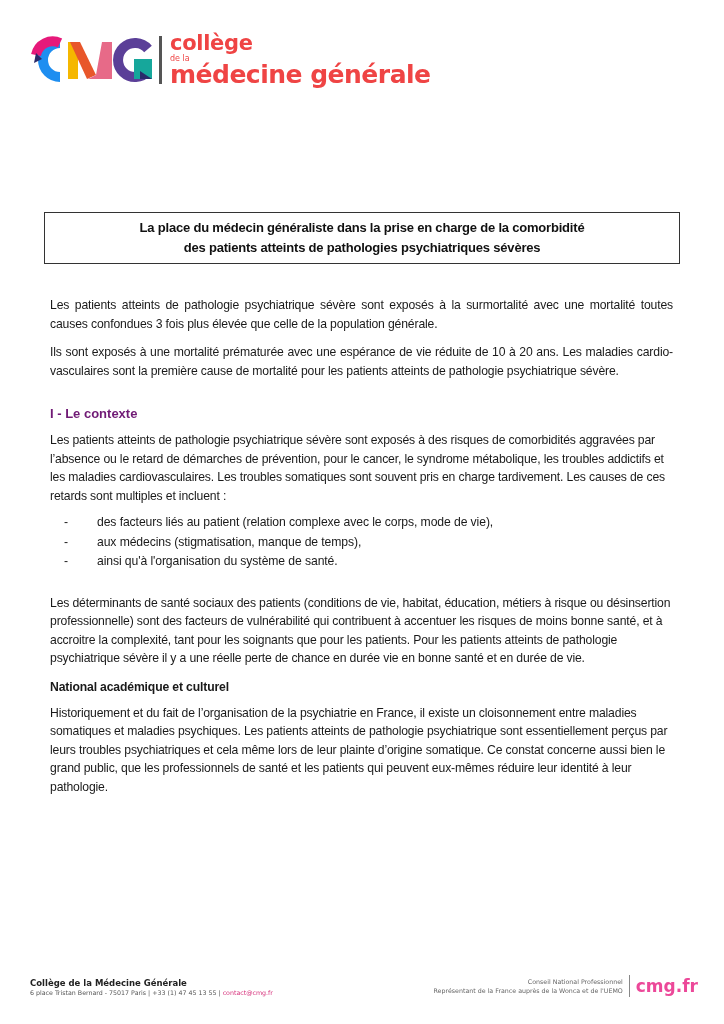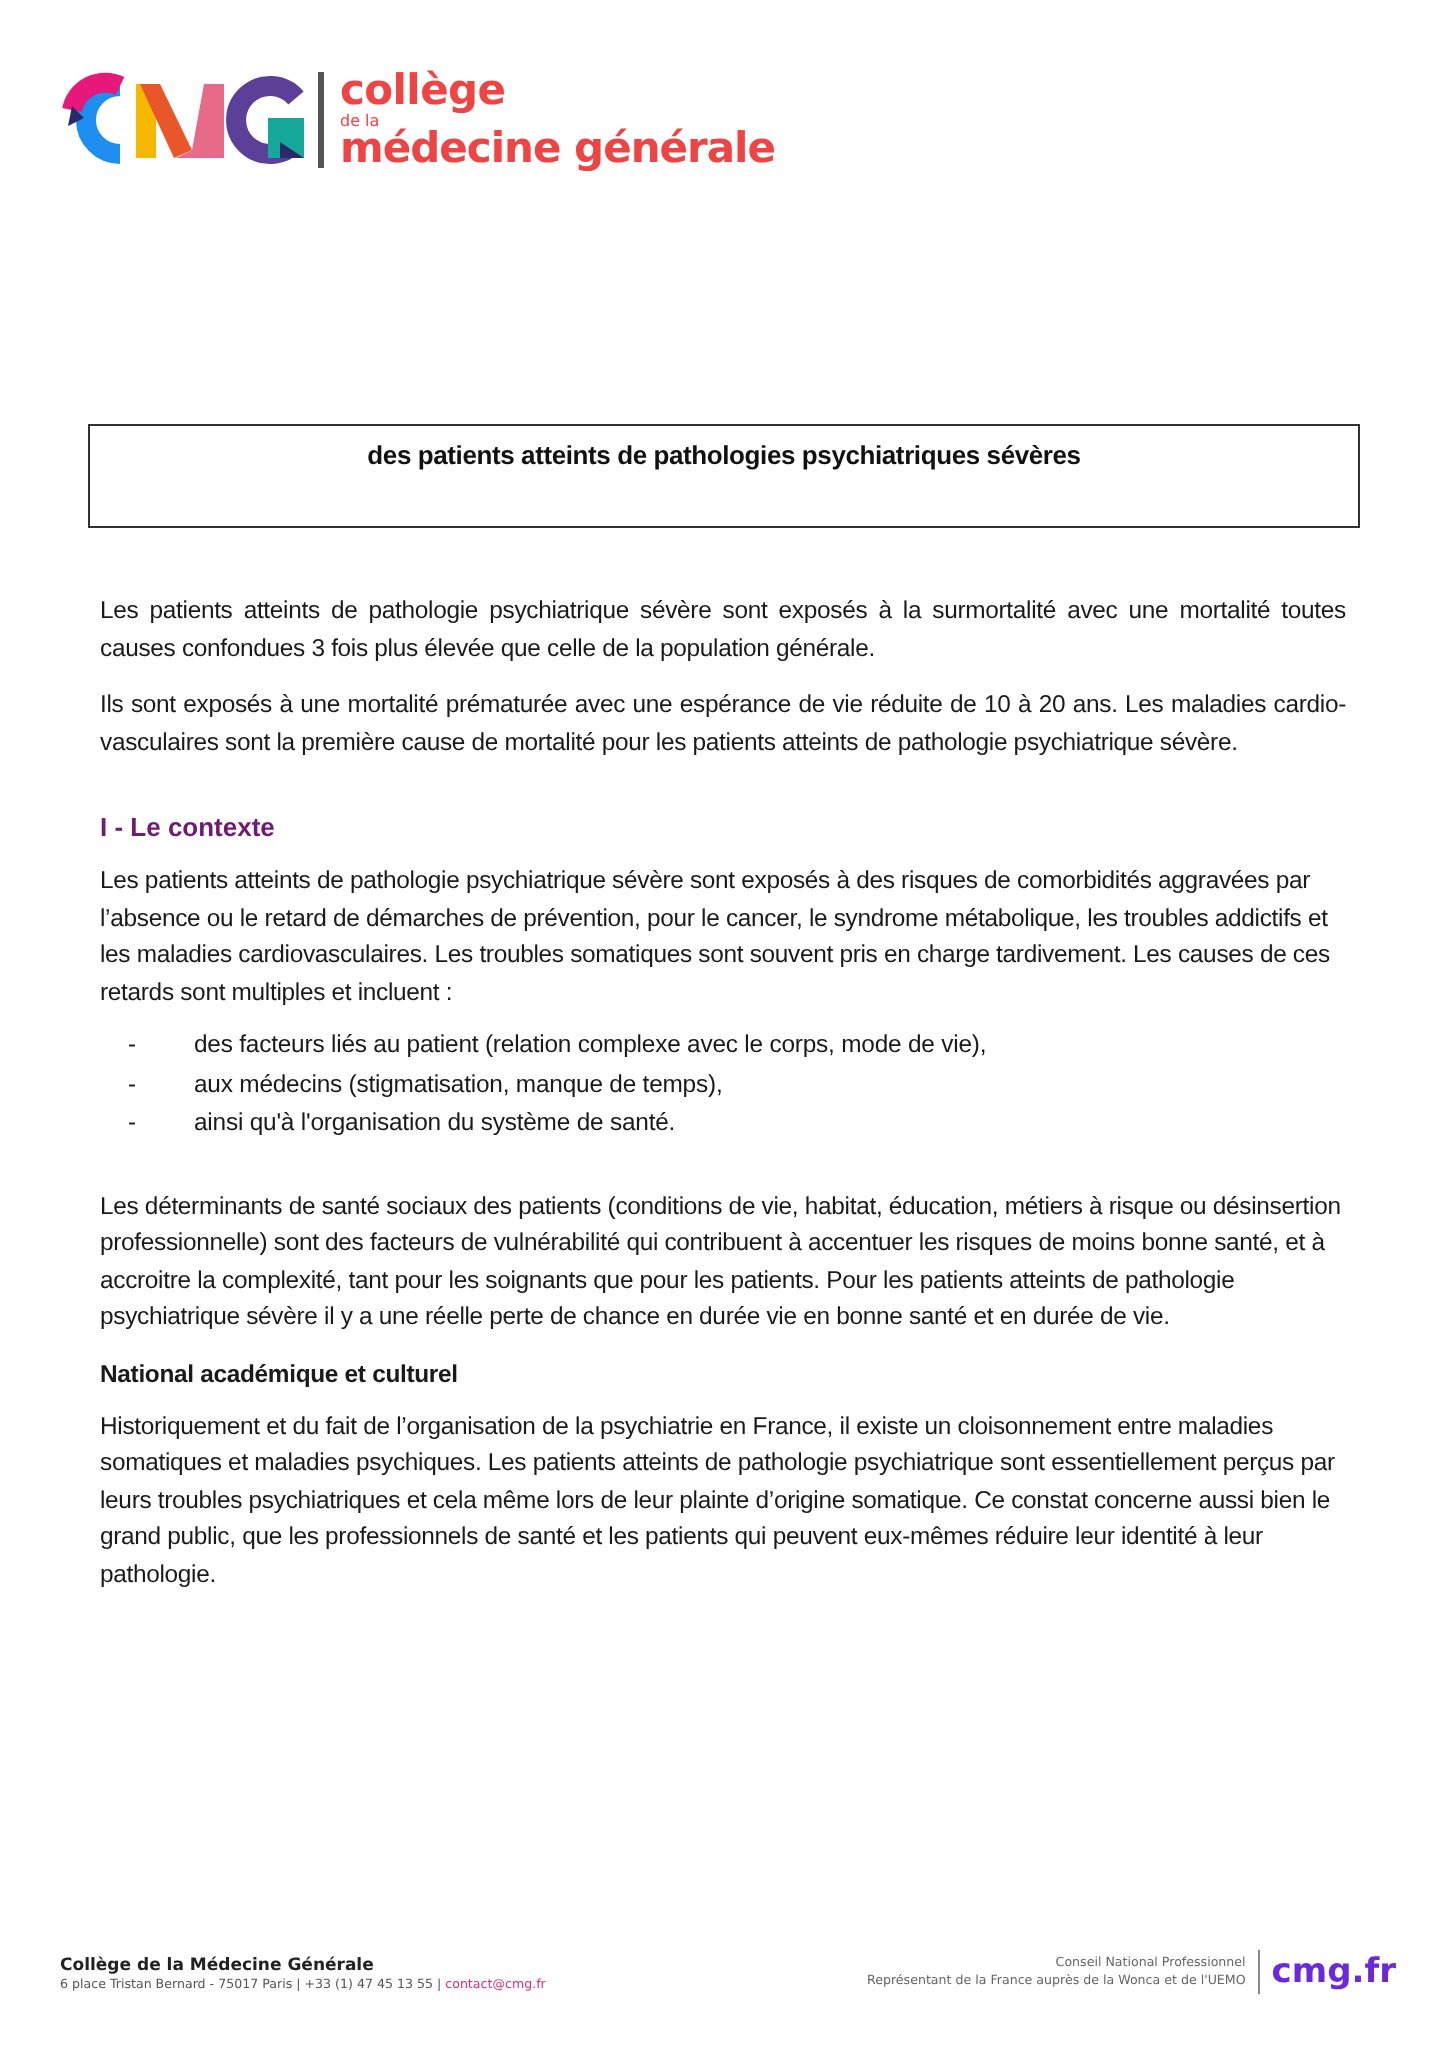--- a/index.html
+++ b/index.html
@@ -13,7 +13,7 @@
     .logo-text { display: flex; flex-direction: column; color: #ef4444; line-height: 1; }
     .logo-text .l1 { font-family: "DejaVu Sans", sans-serif; font-weight: bold; font-size: 21px; letter-spacing: -0.3px; }
     .logo-text .l2 { font-family: "DejaVu Sans", sans-serif; font-size: 8px; margin: 1px 0 0 0; }
-    .logo-text .l3 { font-family: "DejaVu Sans", sans-serif; font-weight: bold; font-size: 21px; letter-spacing: -0.5px; margin-top: -1px; text-align: right; }
+    .logo-text .l3 { font-family: "DejaVu Sans", sans-serif; font-weight: bold; font-size: 25px; letter-spacing: -0.5px; margin-top: -1px; text-align: right; }
 
     
     .title-box { position: absolute; left: 44px; top: 212px; width: 636px; height: 52px; border: 1px solid #333; text-align: center; padding-top: 5px; }

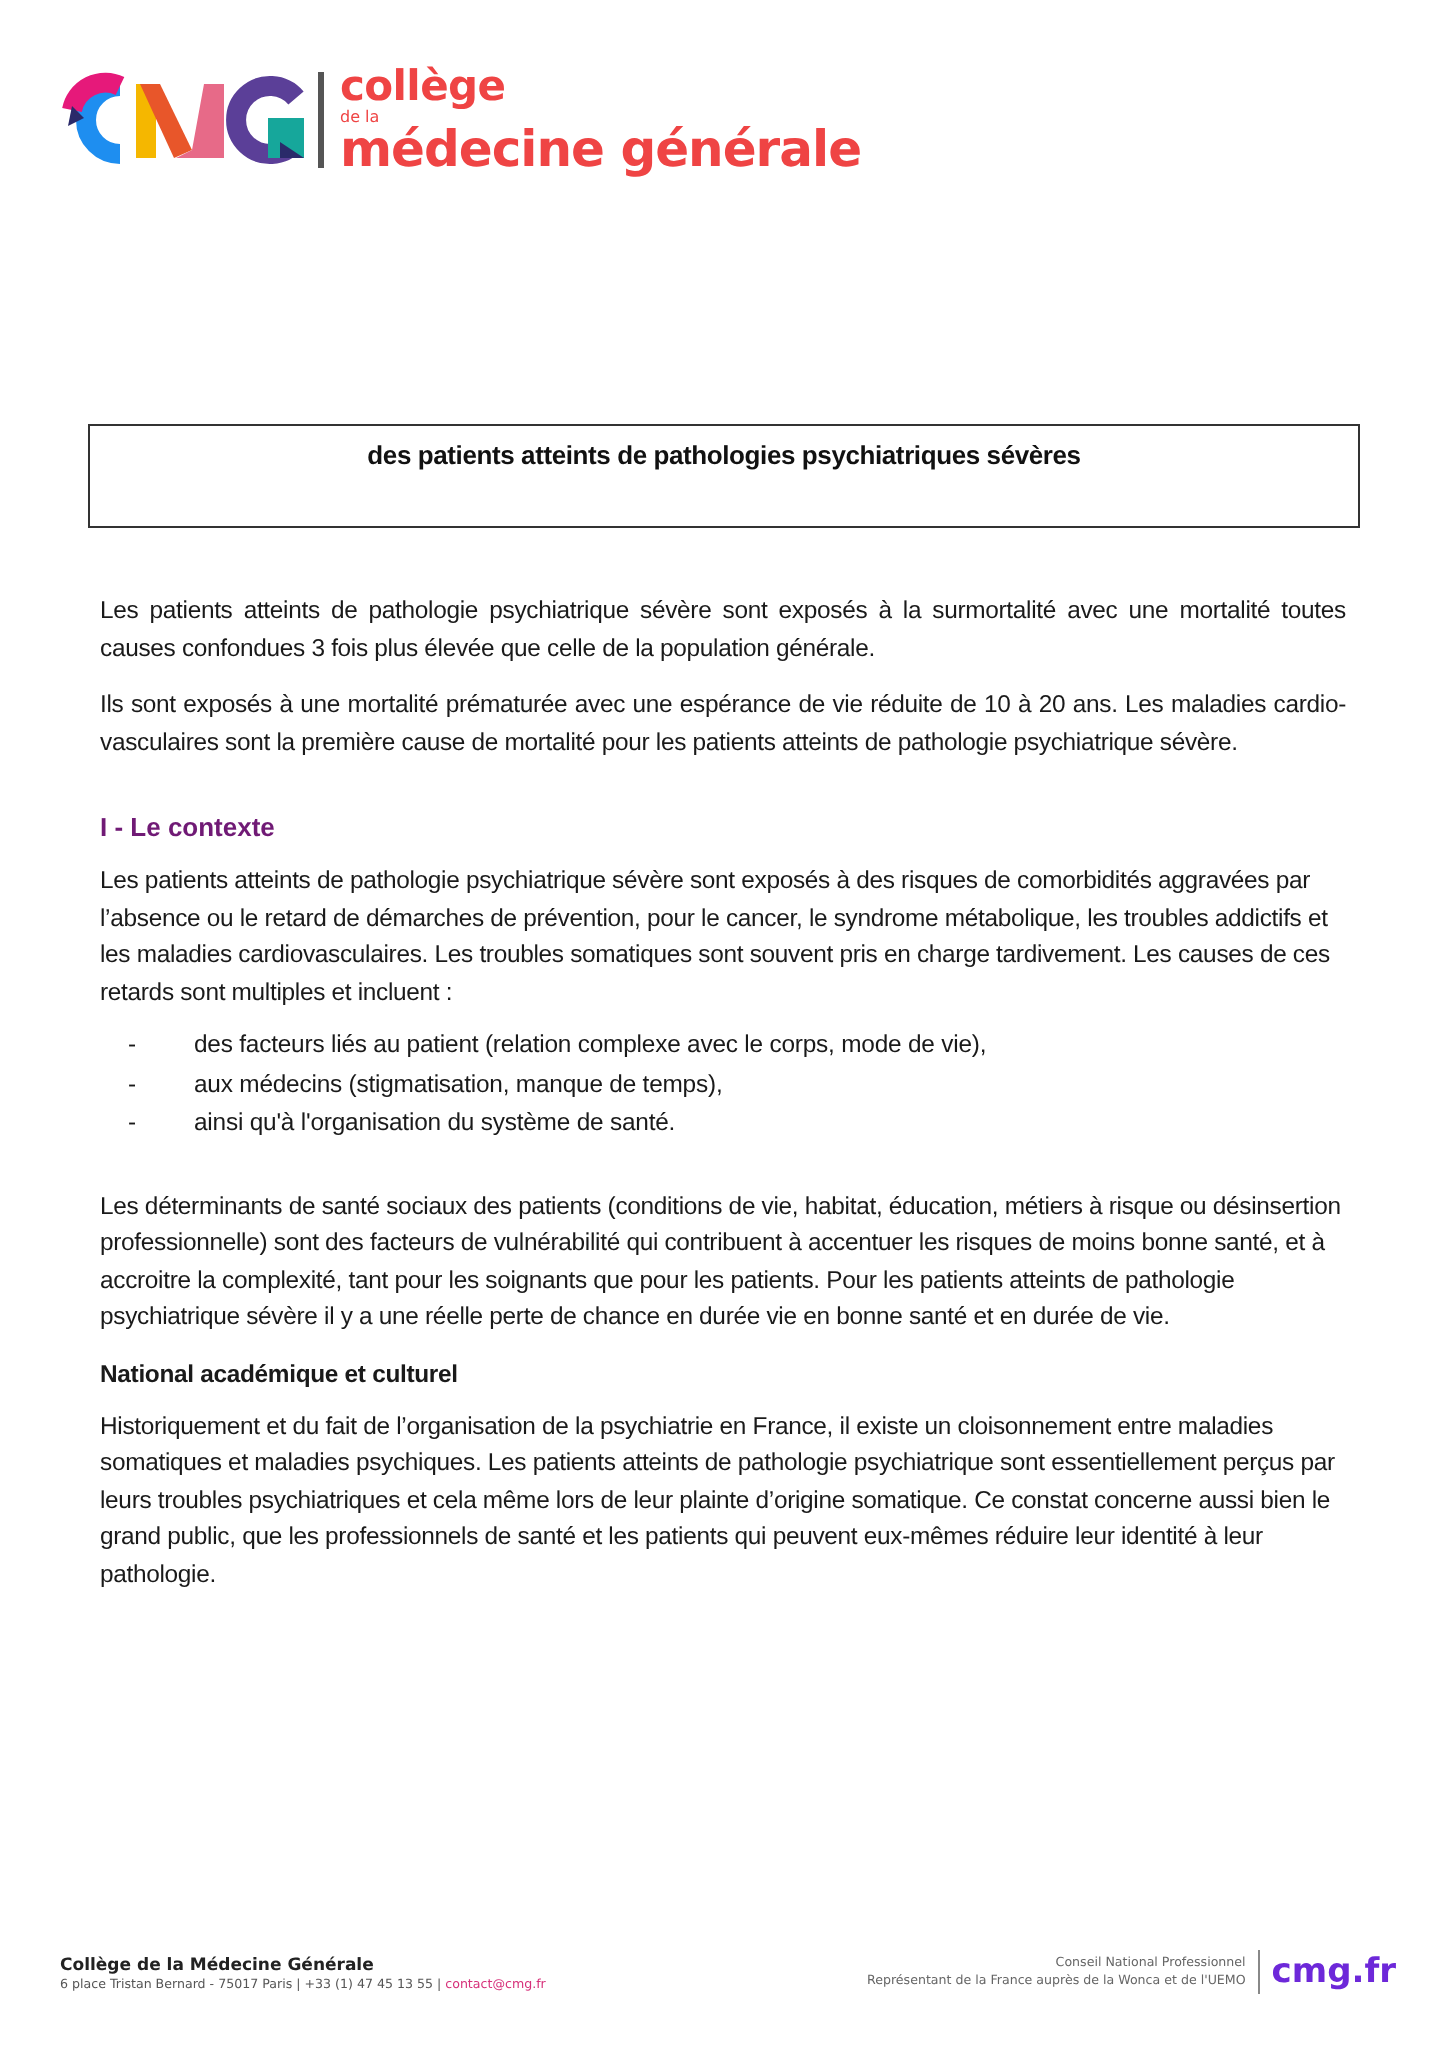--- a/index.html
+++ b/index.html
@@ -67,6 +67,7 @@
 </div>
 
 <div class="title-box">
+  <div>La place du médecin généraliste dans la prise en charge de la comorbidité</div>
   <div>des patients atteints de pathologies psychiatriques sévères</div>
 </div>
 

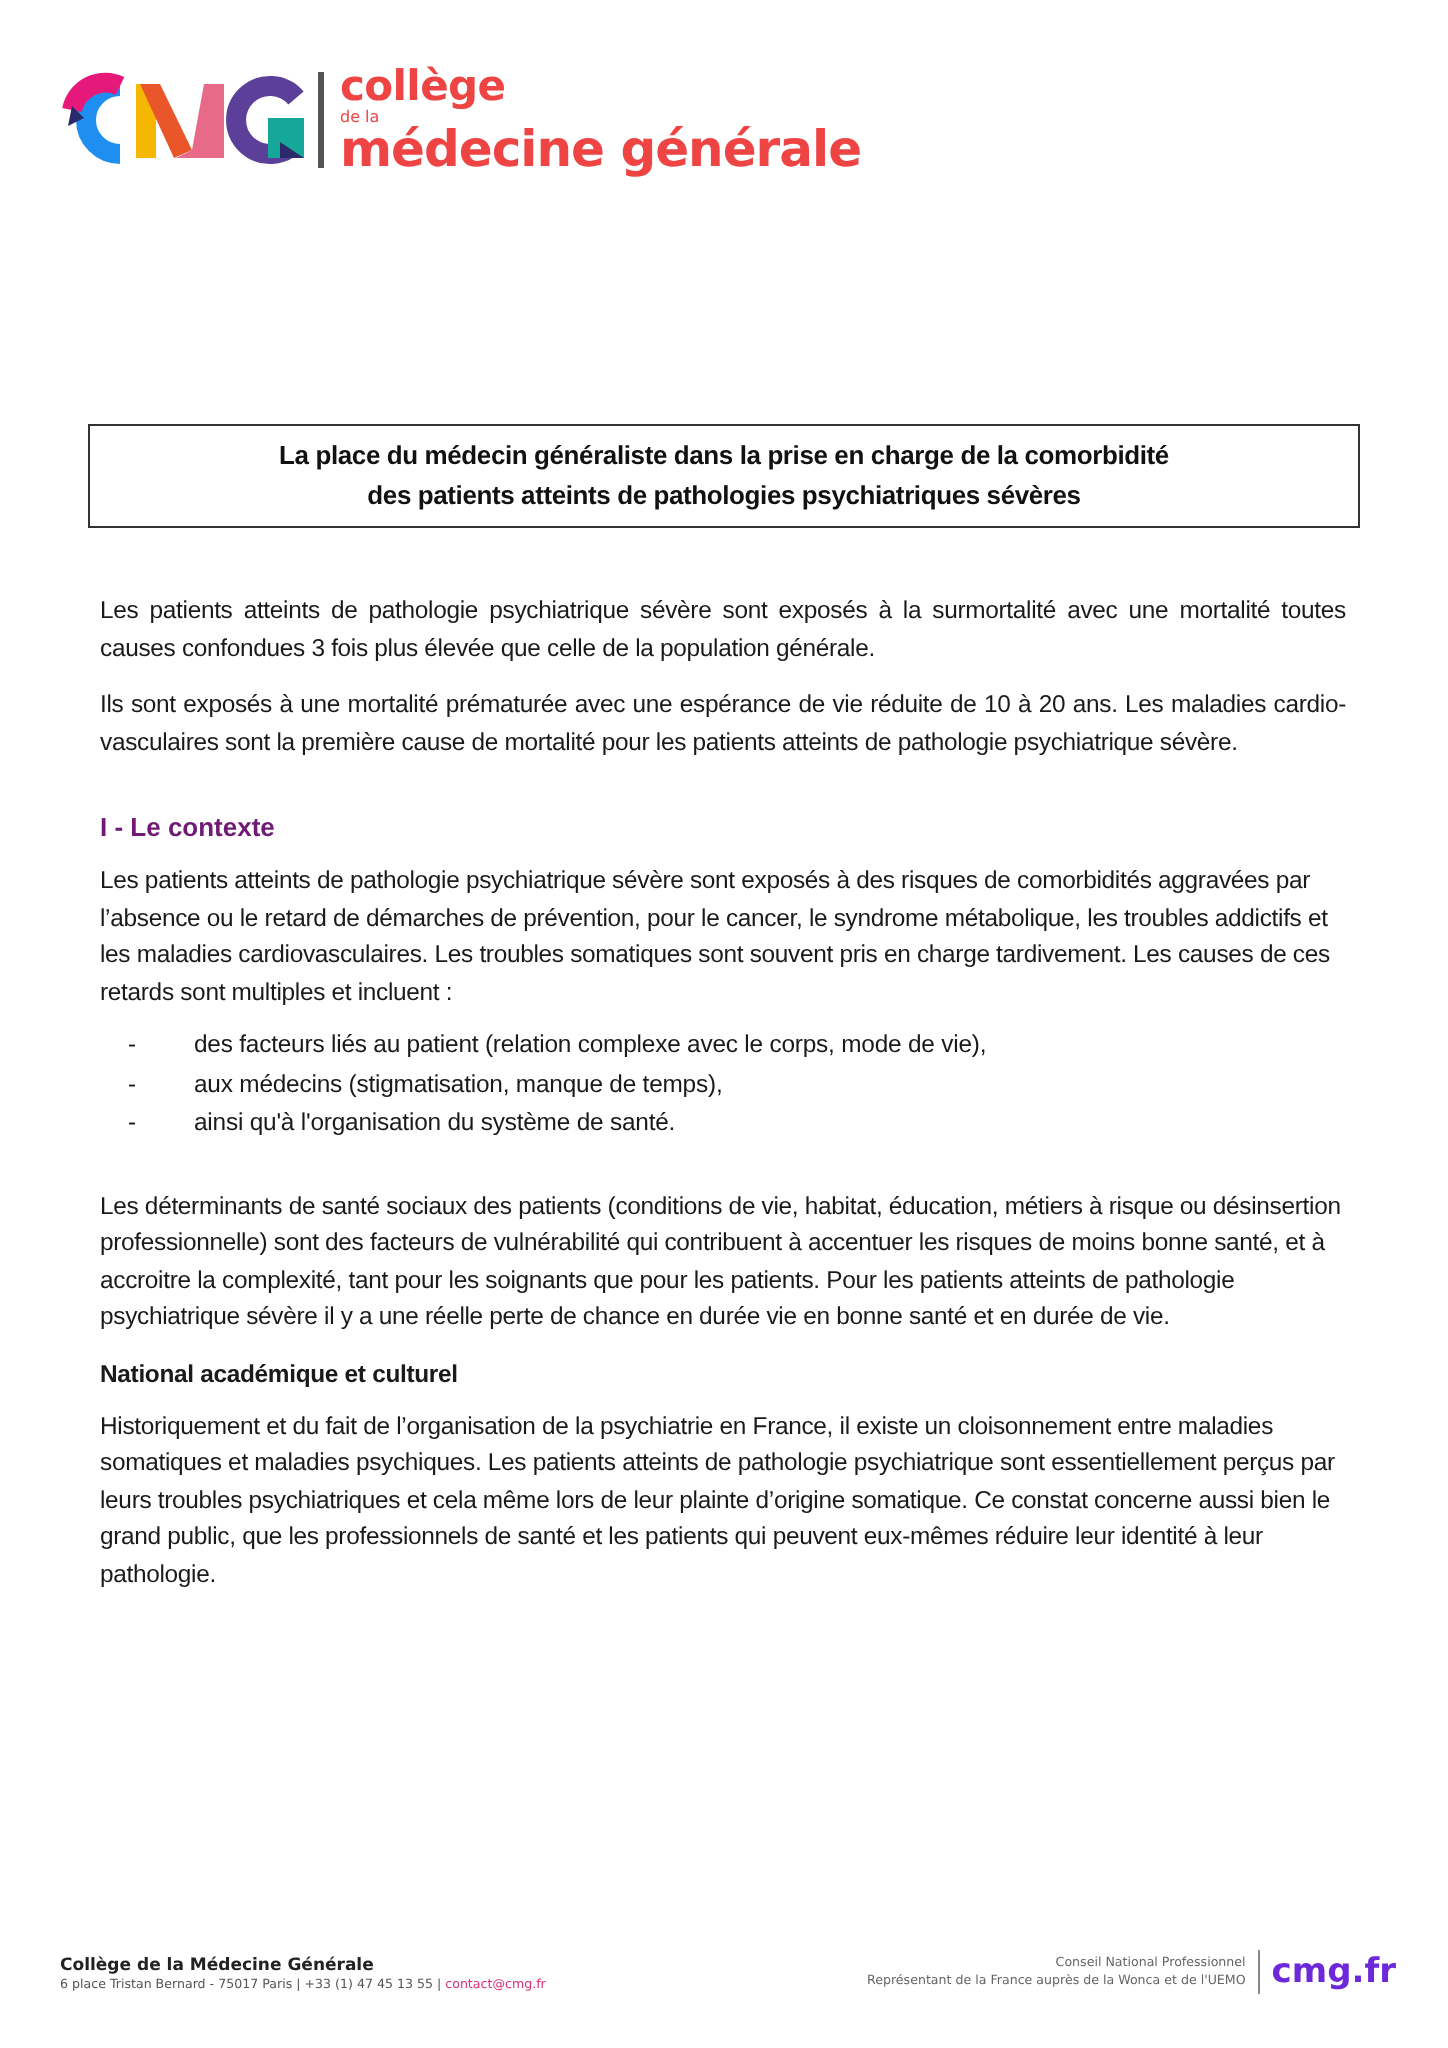--- a/index.html
+++ b/index.html
@@ -37,7 +37,7 @@
     .footer-right { position: absolute; right: 26px; top: 975px; display: flex; align-items: center; }
     .footer-right .lines { text-align: right; font-family: "DejaVu Sans", sans-serif; font-size: 6.3px; color: #666; line-height: 9px; }
     .footer-right .sep { width: 1px; height: 22px; background: #888; margin: 0 6px; }
-    .footer-right .site { font-family: "DejaVu Sans", sans-serif; font-weight: bold; color: #6d28d9; font-size: 17px; }
+    .footer-right .site { font-family: "DejaVu Sans", sans-serif; font-weight: bold; color: #ec4899; font-size: 17px; }
   </style>
 </head>
 <body>

